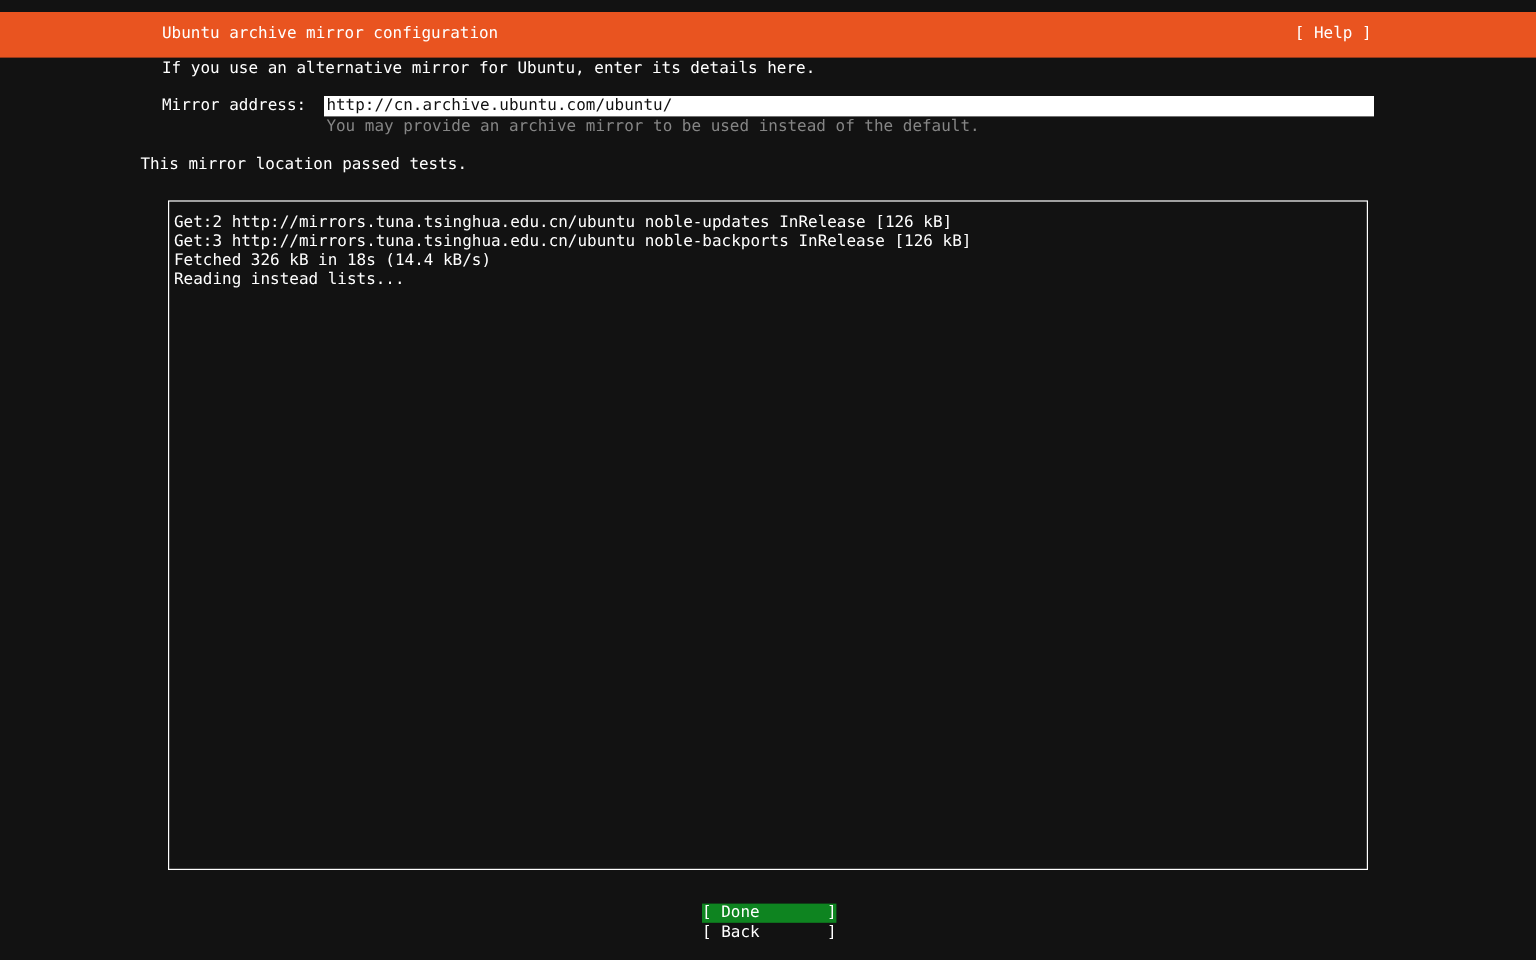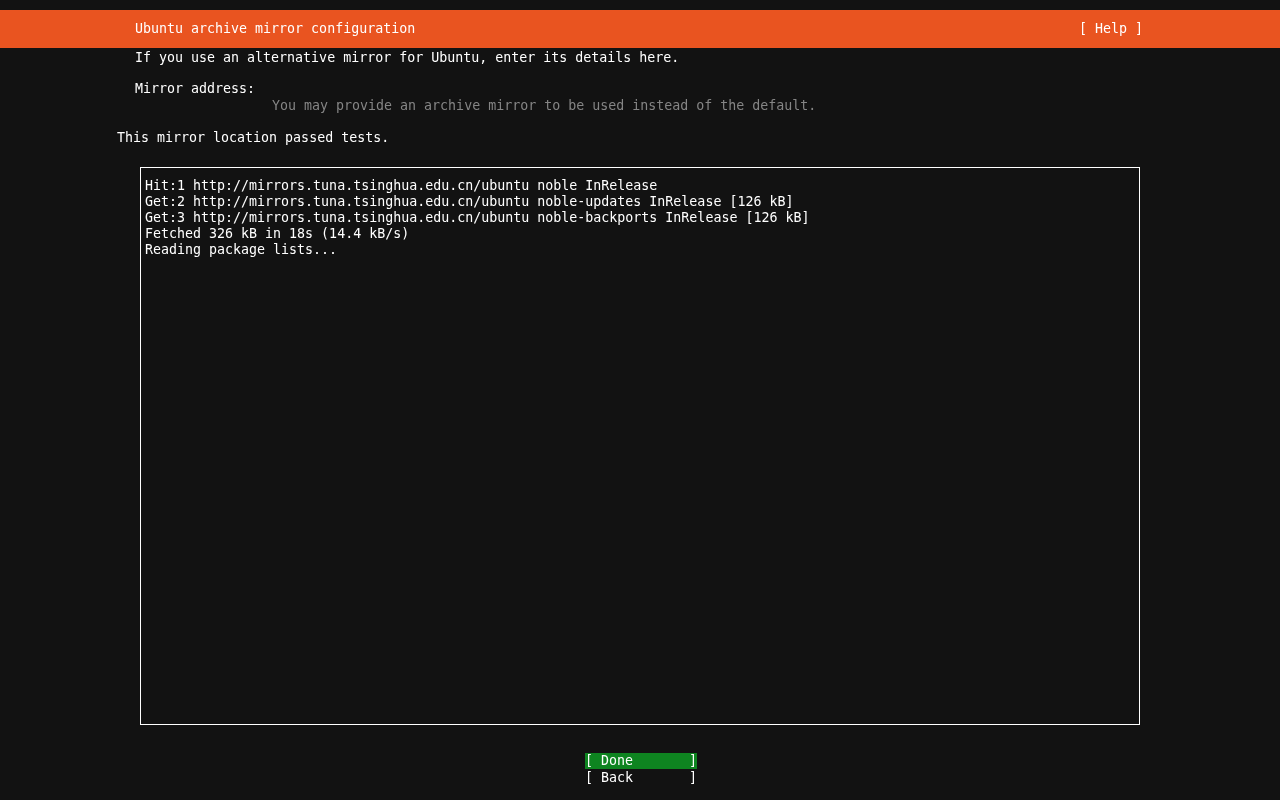--- a/index.html
+++ b/index.html
@@ -76,6 +76,7 @@
   <div class="intro">If you use an alternative mirror for Ubuntu, enter its details here.</div>
 
   <div class="mirror-label">Mirror address:</div>
+  <input class="mirror-input" type="text" value="http://cn.archive.ubuntu.com/ubuntu/" style="">
   <div class="mirror-hint">You may provide an archive mirror to be used instead of the default.</div>
 
   <div class="status">This mirror location passed tests.</div>

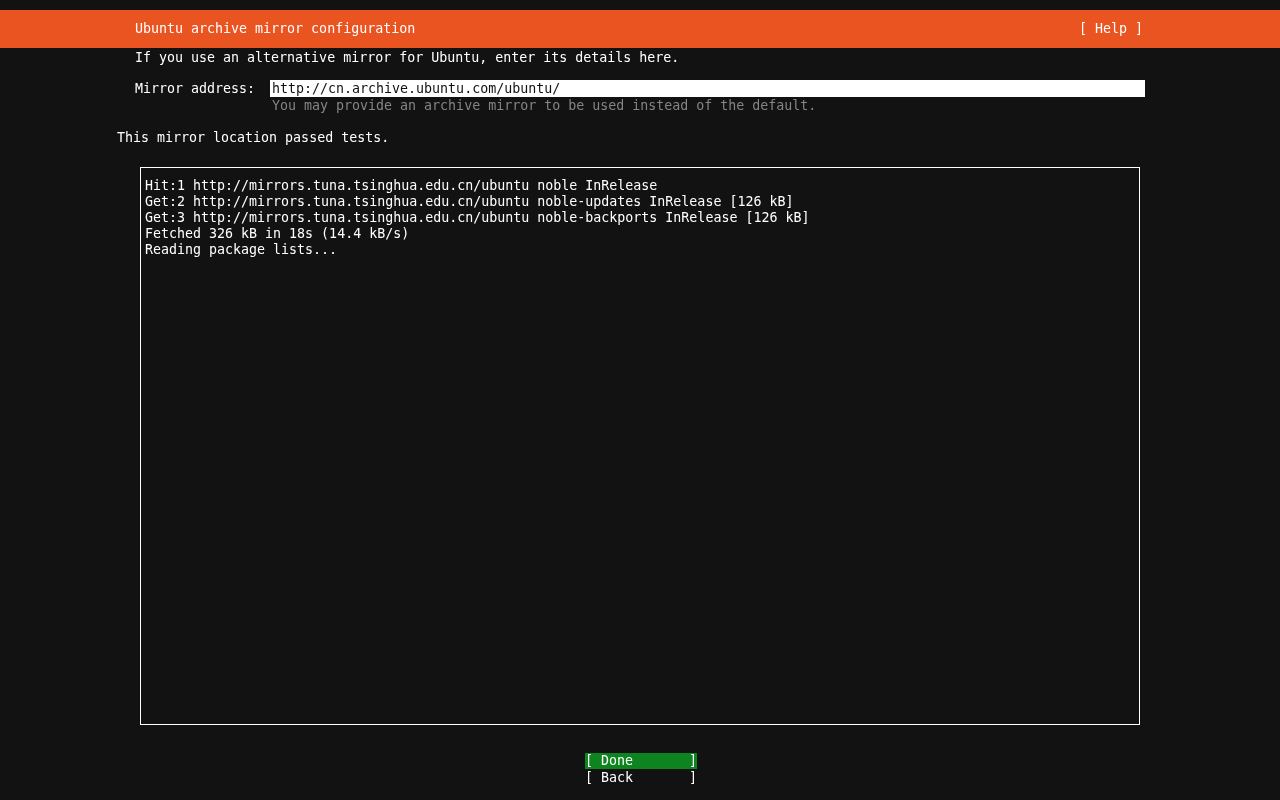--- a/index.html
+++ b/index.html
@@ -82,7 +82,6 @@
   <div class="status">This mirror location passed tests.</div>
 
   <div class="logbox">
-    <div class="logline">Hit:1 http://mirrors.tuna.tsinghua.edu.cn/ubuntu noble InRelease</div>
     <div class="logline">Get:2 http://mirrors.tuna.tsinghua.edu.cn/ubuntu noble-updates InRelease [126 kB]</div>
     <div class="logline">Get:3 http://mirrors.tuna.tsinghua.edu.cn/ubuntu noble-backports InRelease [126 kB]</div>
     <div class="logline">Fetched 326 kB in 18s (14.4 kB/s)</div>

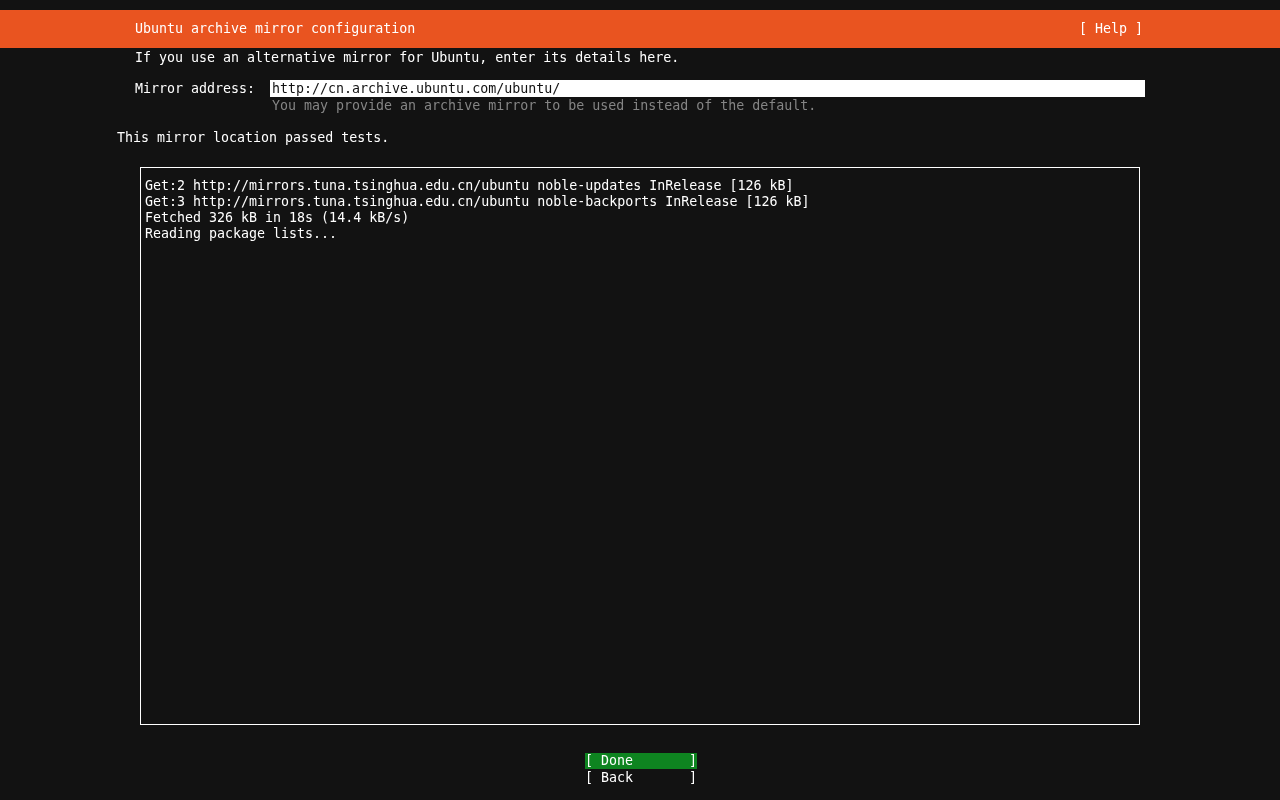--- a/index.html
+++ b/index.html
@@ -85,7 +85,7 @@
     <div class="logline">Get:2 http://mirrors.tuna.tsinghua.edu.cn/ubuntu noble-updates InRelease [126 kB]</div>
     <div class="logline">Get:3 http://mirrors.tuna.tsinghua.edu.cn/ubuntu noble-backports InRelease [126 kB]</div>
     <div class="logline">Fetched 326 kB in 18s (14.4 kB/s)</div>
-    <div class="logline">Reading package lists...</div>
+    <div class="logline">Reading instead lists...</div>
   </div>
 
   <button class="btn done">[ Done       ]</button>

